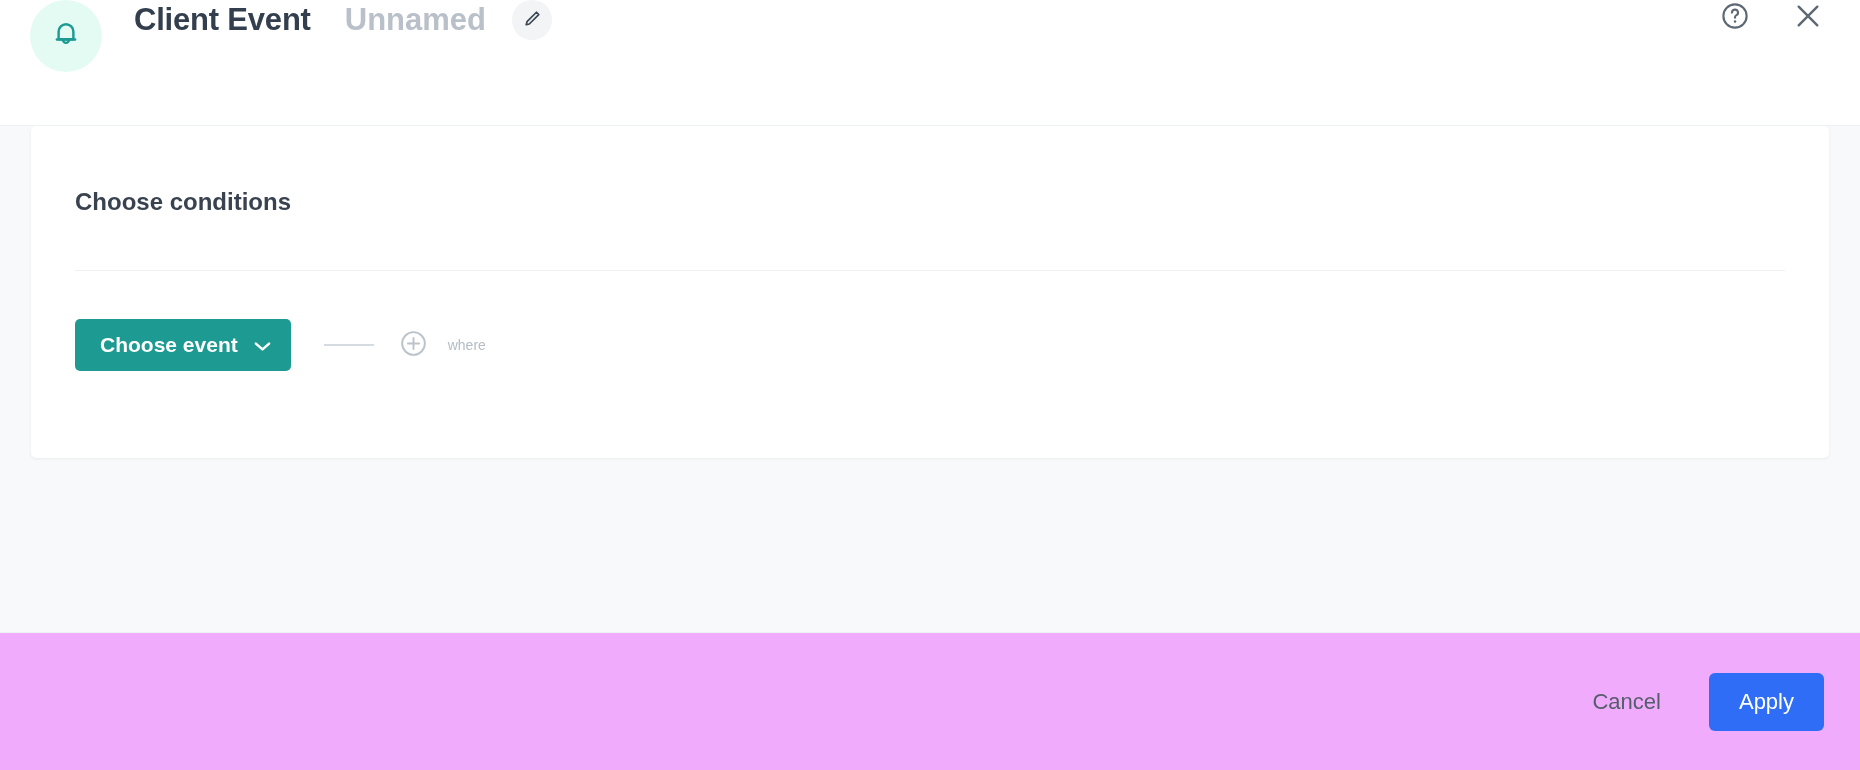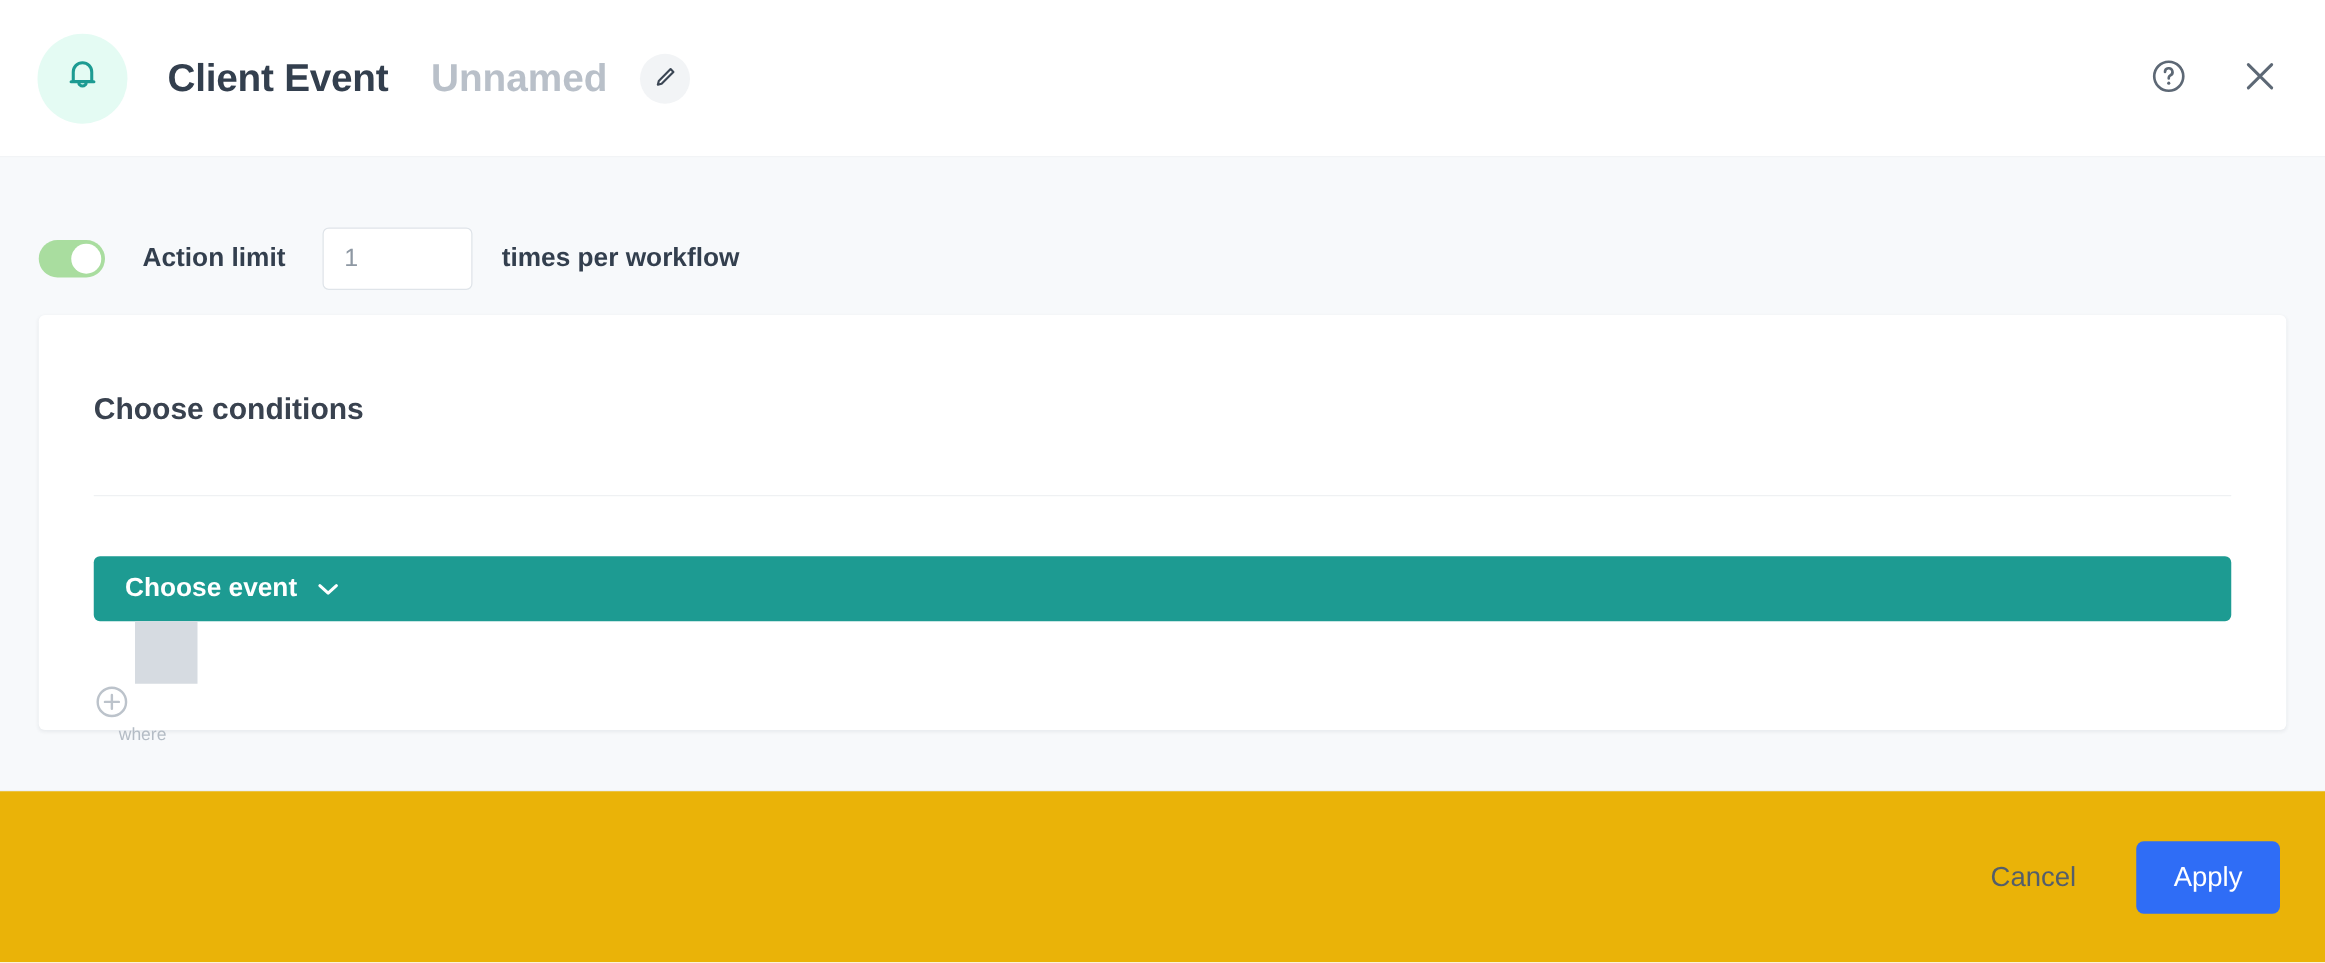--- a/index.html
+++ b/index.html
@@ -29,7 +29,7 @@
     background: #ffffff;
     border-bottom: 1px solid #eef1f4;
     display: flex;
-    align-items: center;
+    align-items: flex-start;
     padding: 0 36px 0 30px;
   }
 

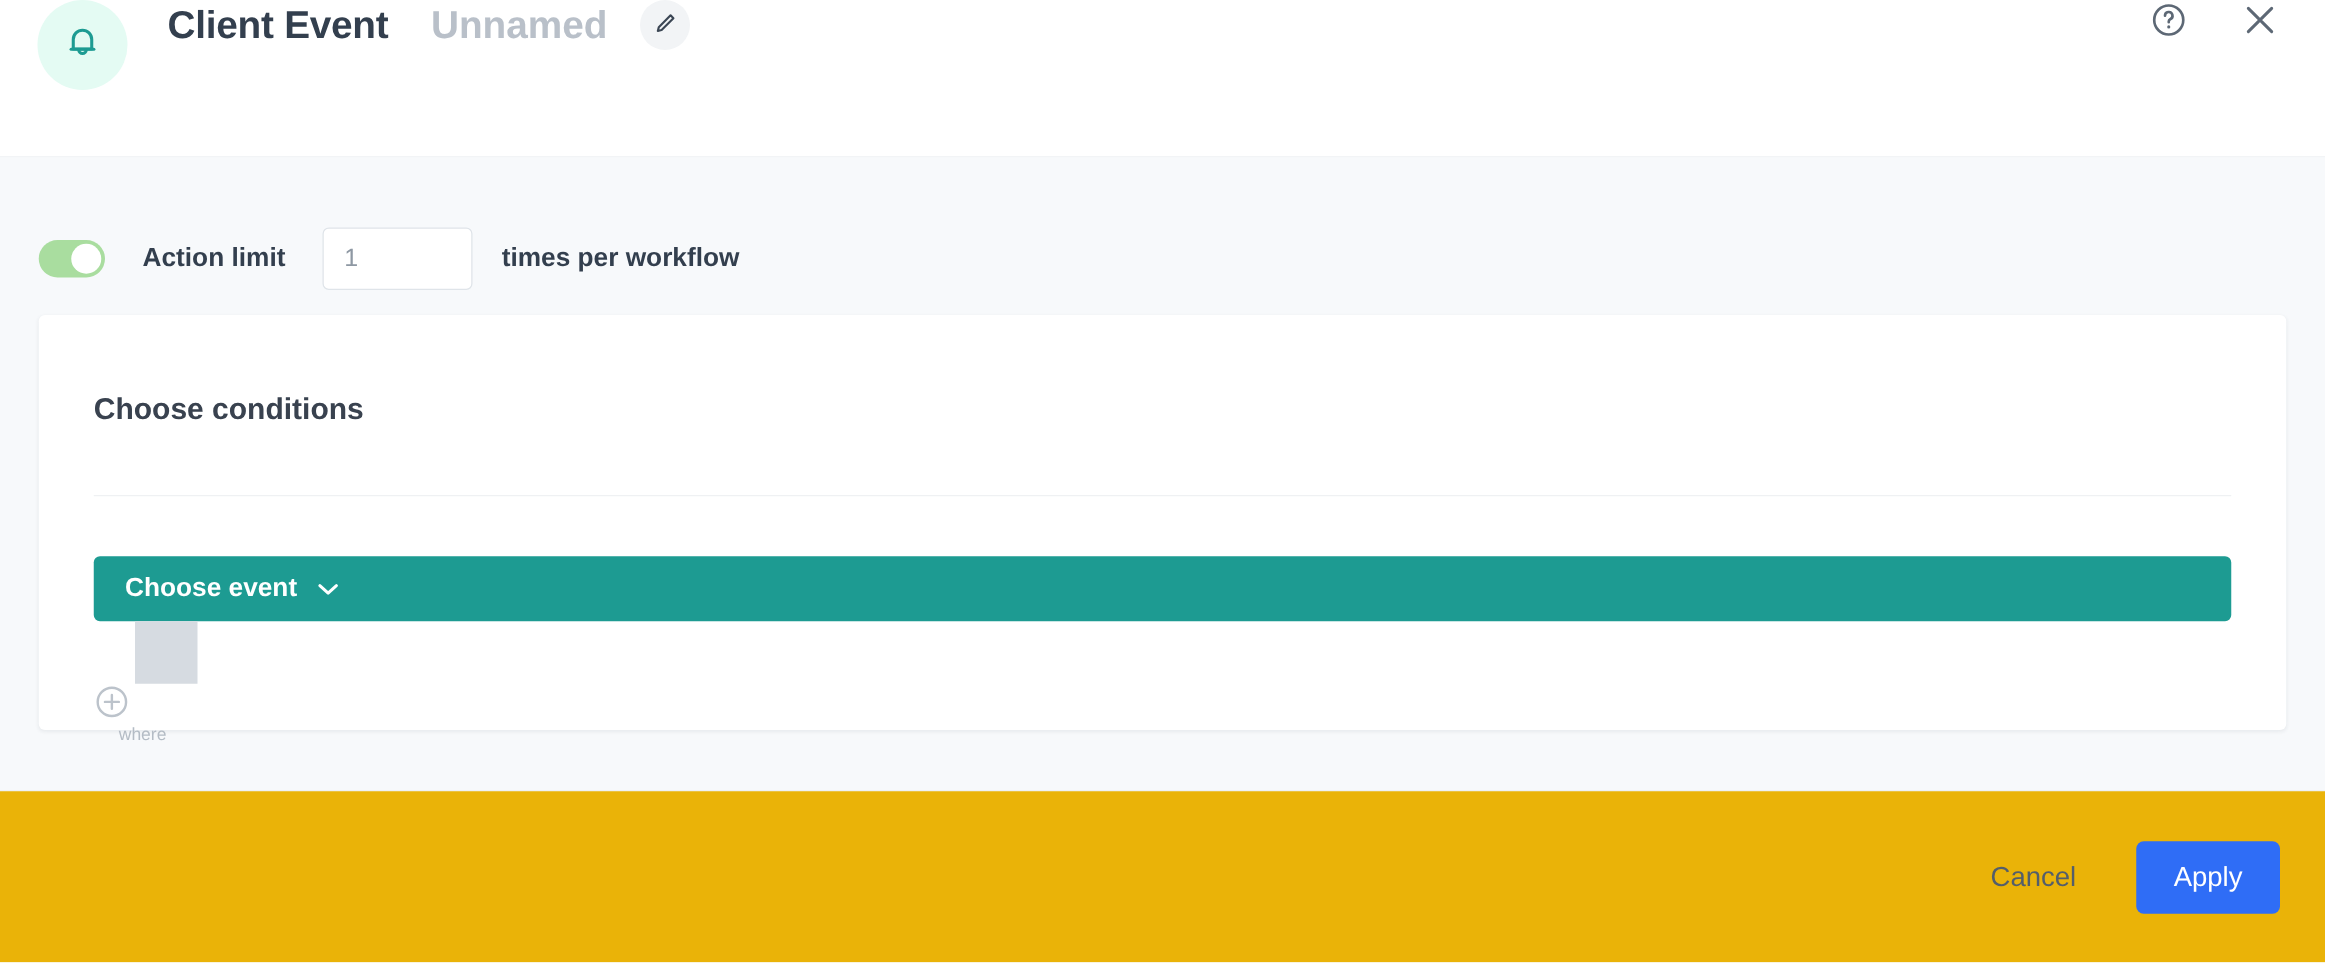--- a/index.html
+++ b/index.html
@@ -322,14 +322,6 @@
 
   <div class="body">
 
-    <div class="limit-row">
-      <button class="toggle">
-        <span class="knob"></span>
-      </button>
-      <span class="limit-label">Action limit</span>
-      <input class="limit-input" type="text" value="1" style="">
-      <span class="limit-suffix">times per workflow</span>
-    </div>
 
     <div class="card">
       <div class="card-heading">Choose conditions</div>

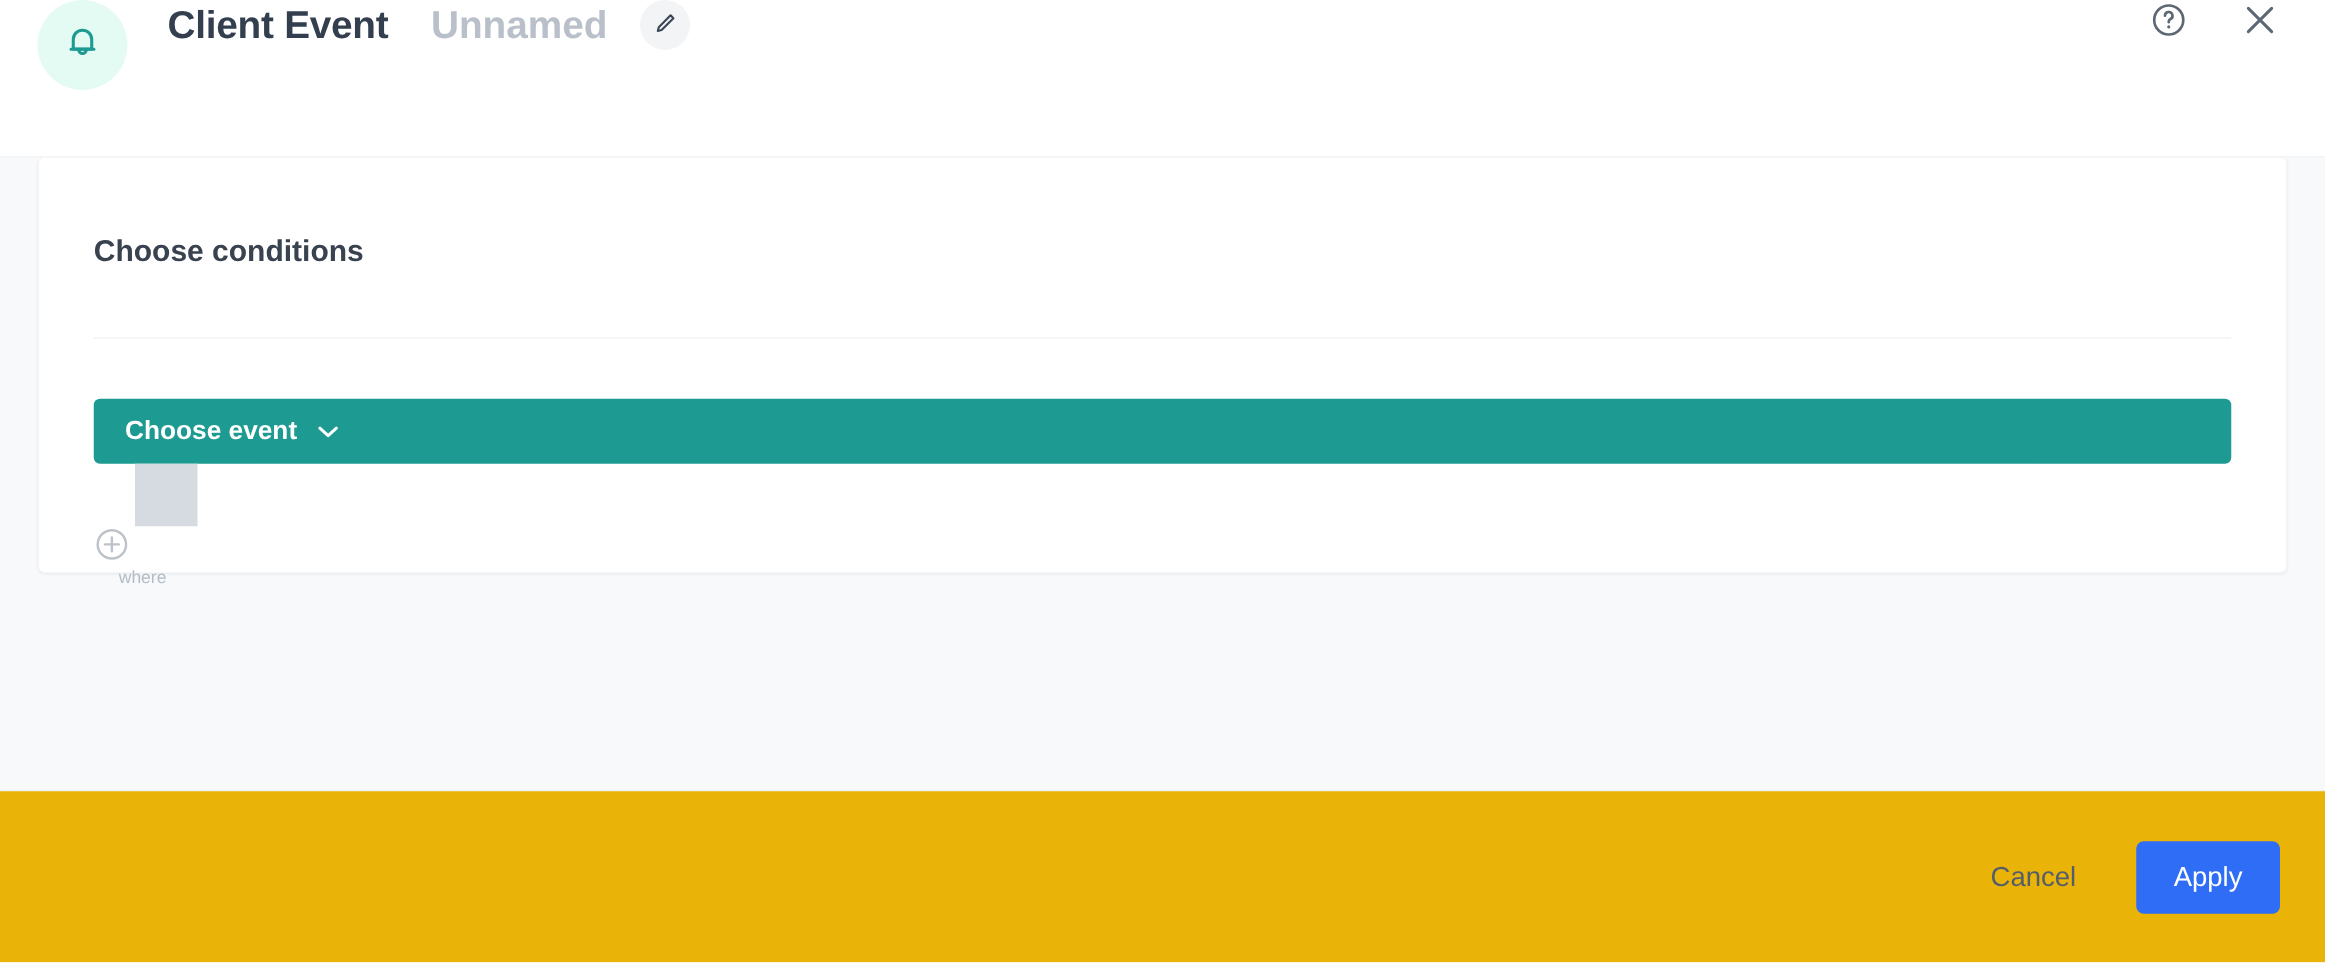--- a/index.html
+++ b/index.html
@@ -189,8 +189,8 @@
 
   .condition-row {
     display: flex;
+    align-items: center;
     padding-top: 48px;
-    flex-direction: column;
   }
 
   .choose-btn {

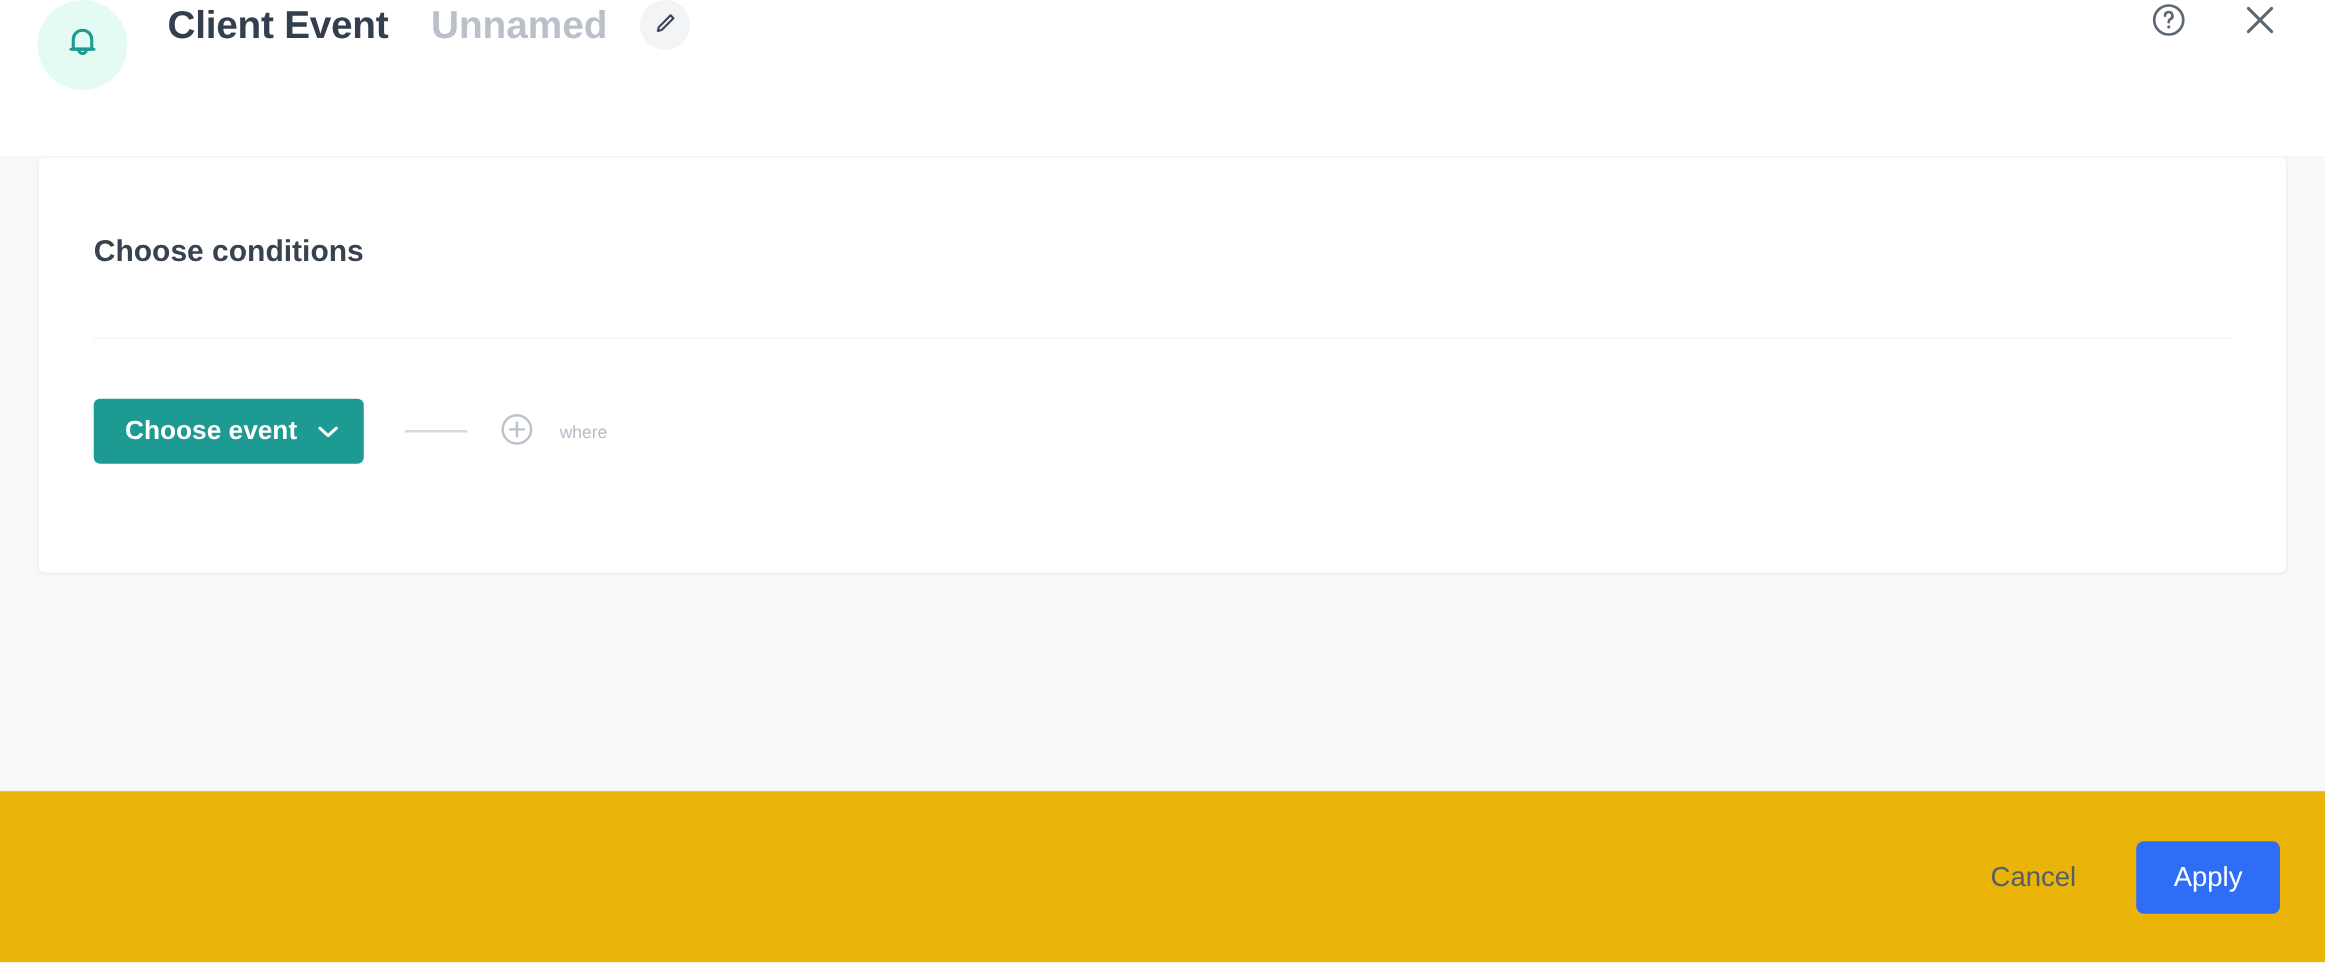--- a/index.html
+++ b/index.html
@@ -239,7 +239,7 @@
     flex: 0 0 138px;
     height: 138px;
     border-top: 1px solid #eef1f4;
-    background: #eab308;
+    background: #f0abfc;
     display: flex;
     align-items: center;
     justify-content: flex-end;

